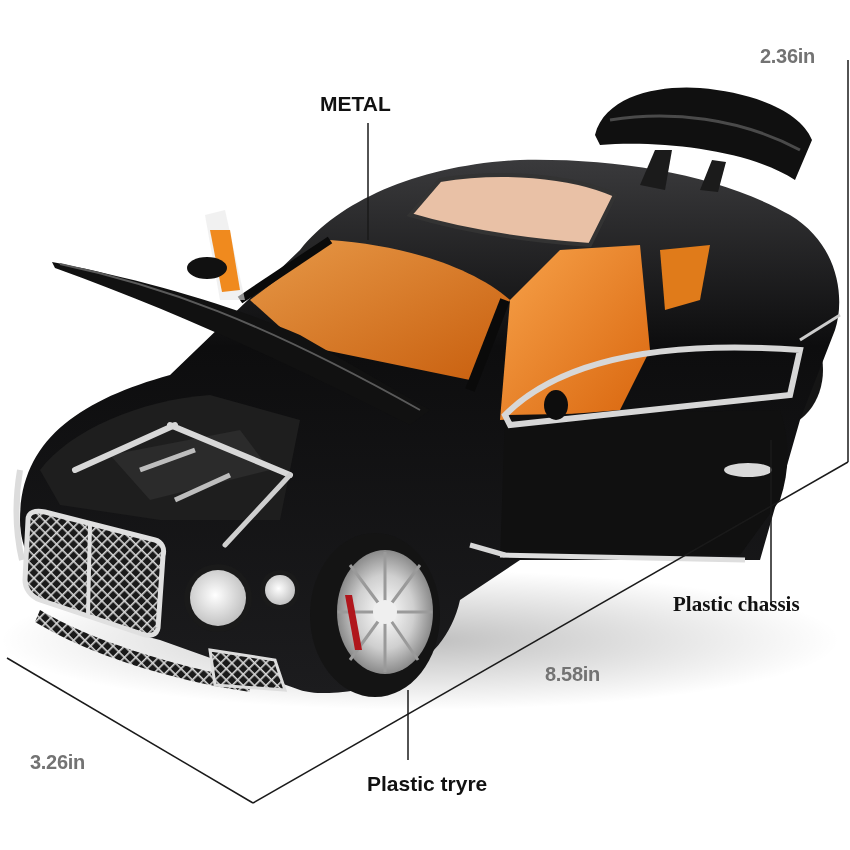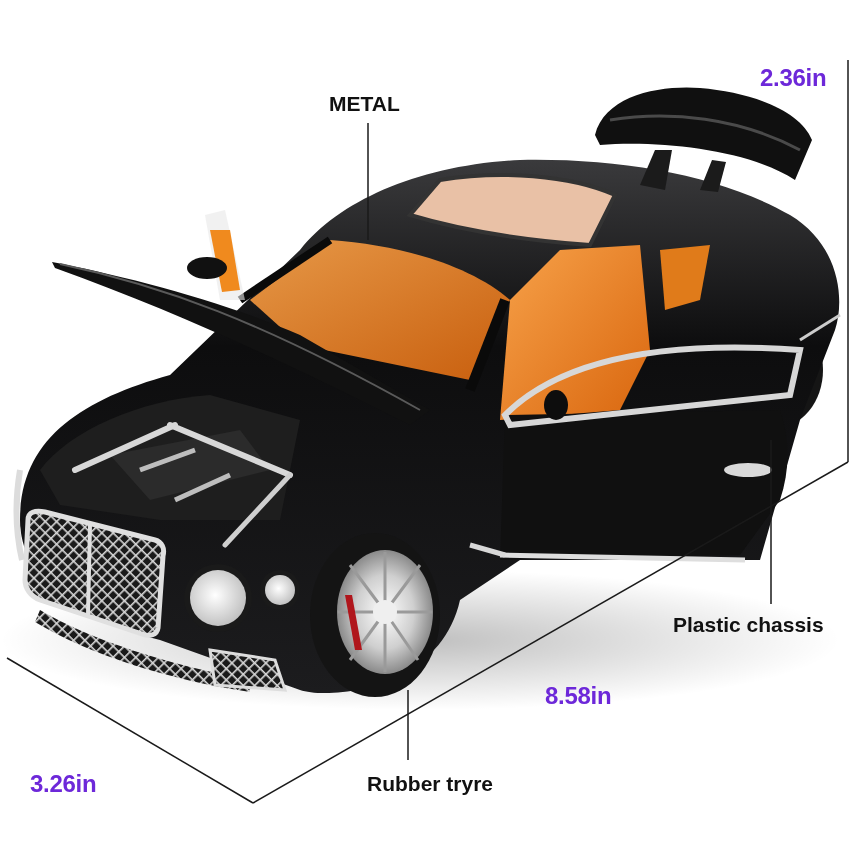--- a/index.html
+++ b/index.html
@@ -19,7 +19,7 @@
       line-height: 1;
     }
     .label.material { color: #111111; font-size: 21px; }
-    .label.dim { color: #6d28d9; font-size: 24px; letter-spacing: -0.3px; margin-top: 20px; }
+    .label.dim { color: #737373; font-size: 20px; letter-spacing: -0.3px; }
     .lines { position: absolute; left: 0; top: 0; width: 850px; height: 850px; pointer-events: none; }
   </style>
 </head>

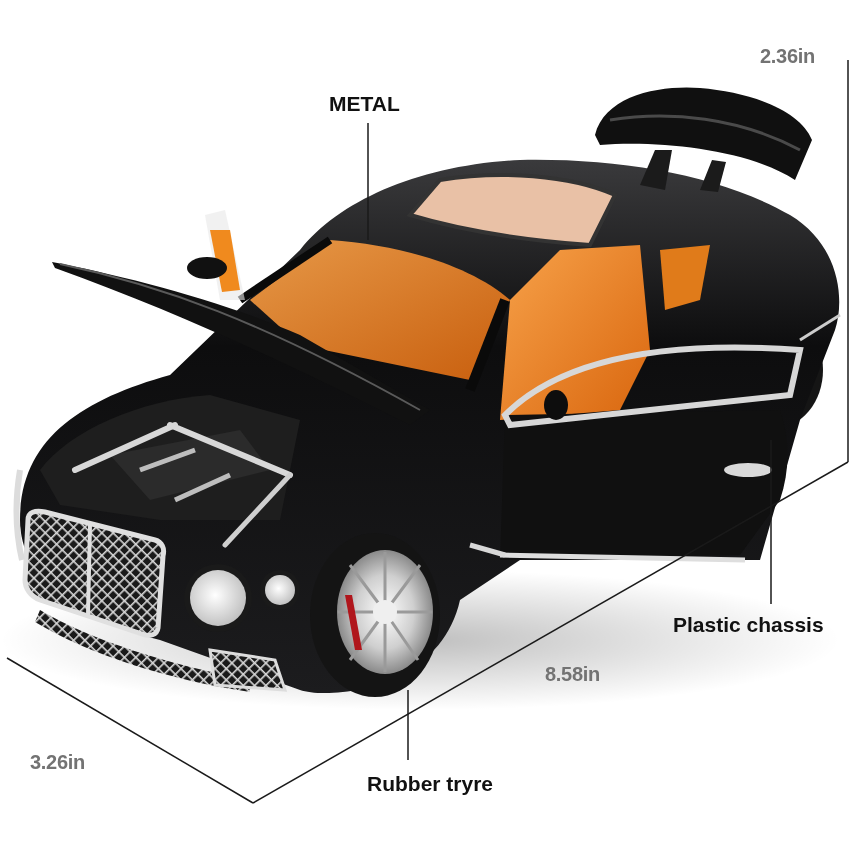--- a/index.html
+++ b/index.html
@@ -163,7 +163,7 @@
     <line x1="7" y1="658" x2="253" y2="803" stroke="#1a1a1a" stroke-width="1.5"></line>
   </svg>
 
-  <div class="label material" style="left:329px; top:93px;">METAL</div>
+  <div class="label material" style="left:320px; top:93px;">METAL</div>
   <div class="label material" style="left:673px; top:614px;">Plastic chassis</div>
   <div class="label material" style="left:367px; top:773px;">Rubber  tryre</div>
 

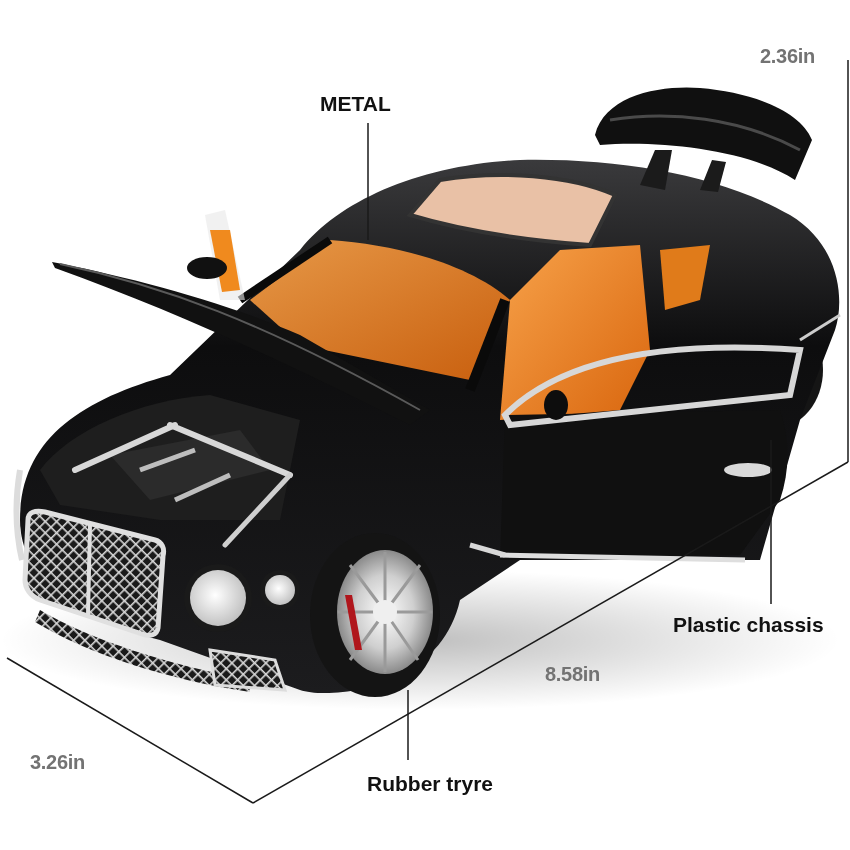--- a/index.html
+++ b/index.html
@@ -164,7 +164,7 @@
   </svg>
 
   <div class="label material" style="left:320px; top:93px;">METAL</div>
-  <div class="label material" style="left:673px; top:614px;">Plastic chassis</div>
+  <div class="label material" style="left:673px; top:594px;font-family:Liberation Serif, serif;">Plastic chassis</div>
   <div class="label material" style="left:367px; top:773px;">Rubber  tryre</div>
 
   <div class="label dim" style="left:760px; top:46px;">2.36in</div>

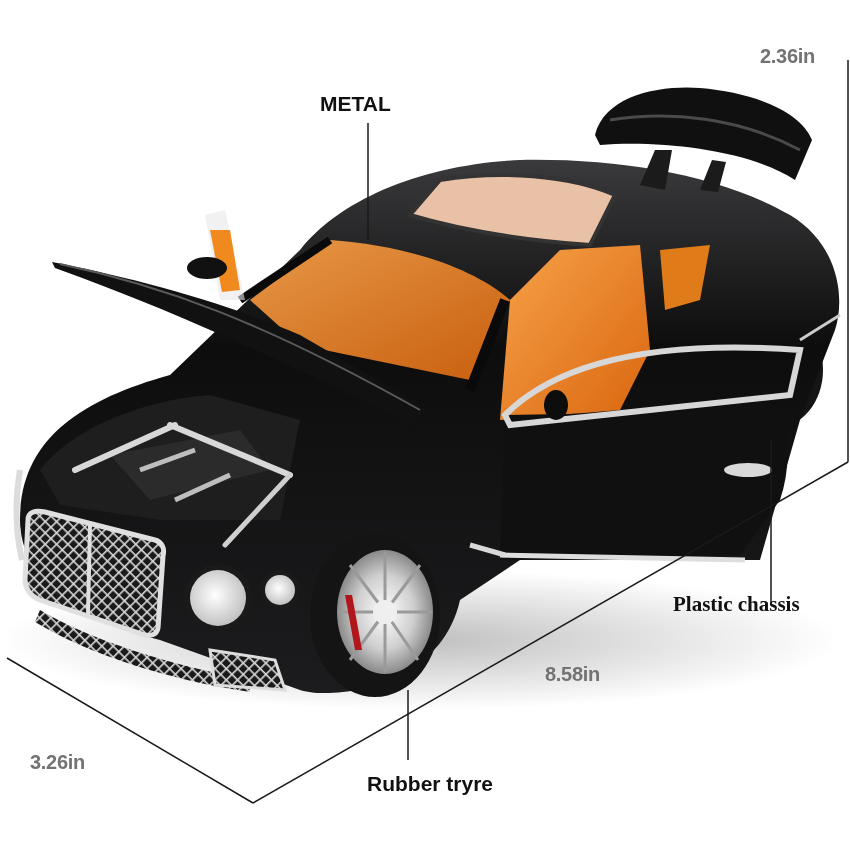--- a/index.html
+++ b/index.html
@@ -165,7 +165,7 @@
 
   <div class="label material" style="left:320px; top:93px;">METAL</div>
   <div class="label material" style="left:673px; top:594px;font-family:Liberation Serif, serif;">Plastic chassis</div>
-  <div class="label material" style="left:367px; top:773px;">Rubber  tryre</div>
+  <div class="label material" style="left:367px; top:773px;">Plastic  tryre</div>
 
   <div class="label dim" style="left:760px; top:46px;">2.36in</div>
   <div class="label dim" style="left:545px; top:664px;">8.58in</div>

